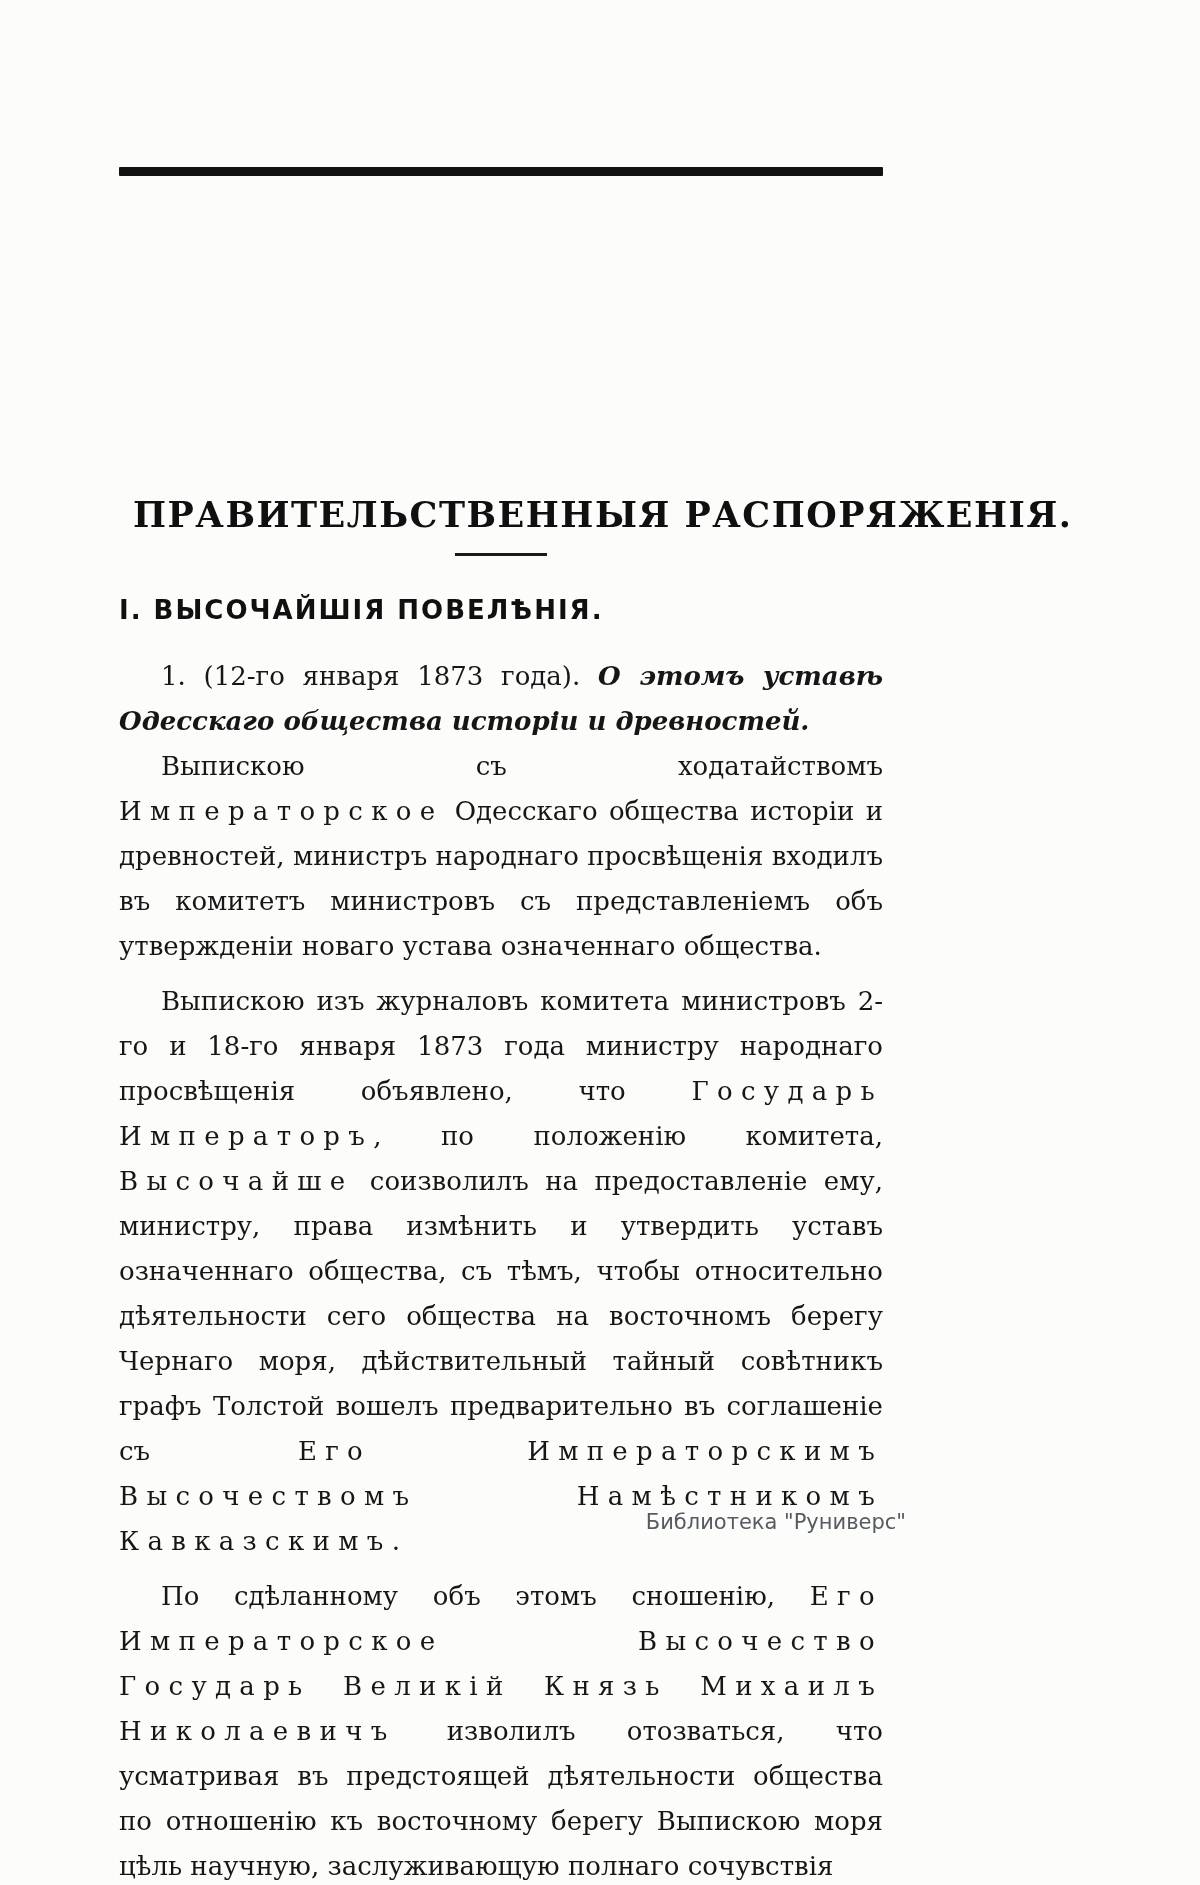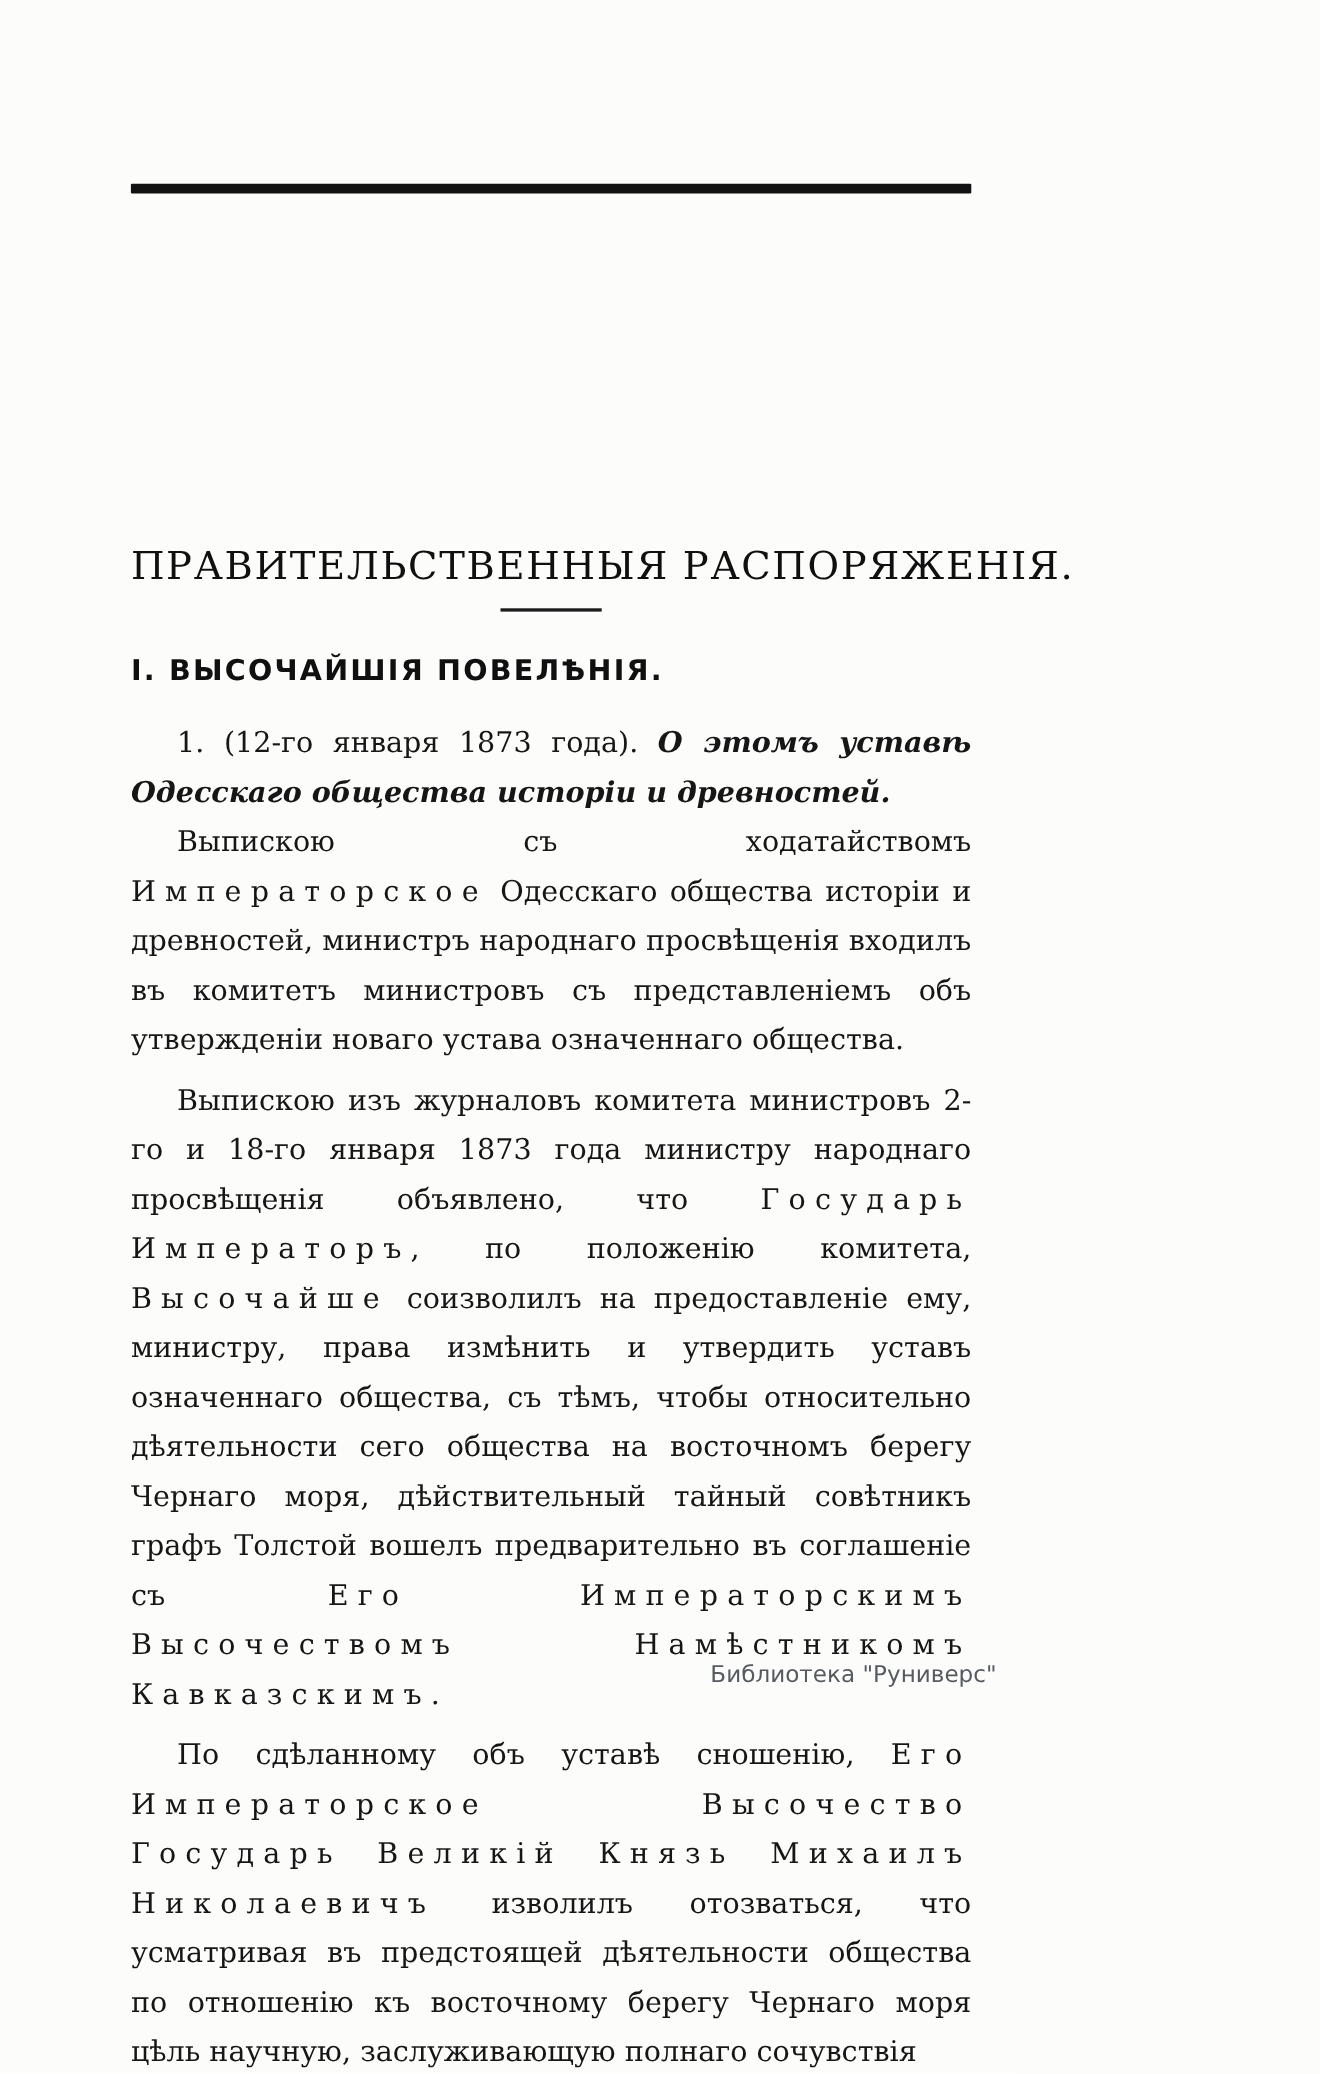--- a/index.html
+++ b/index.html
@@ -29,11 +29,11 @@
     border-radius: 1px;
   }
   .page-title {
-    margin: 318px 0 0 0;
+    margin: 318px 0 0 14px;
     text-align: center;
     font-size: 35px;
     line-height: 1.2;
-    font-weight: normal;
+    font-weight: bold;
     letter-spacing: 1.5px;
     white-space: nowrap;
     color: #101010;

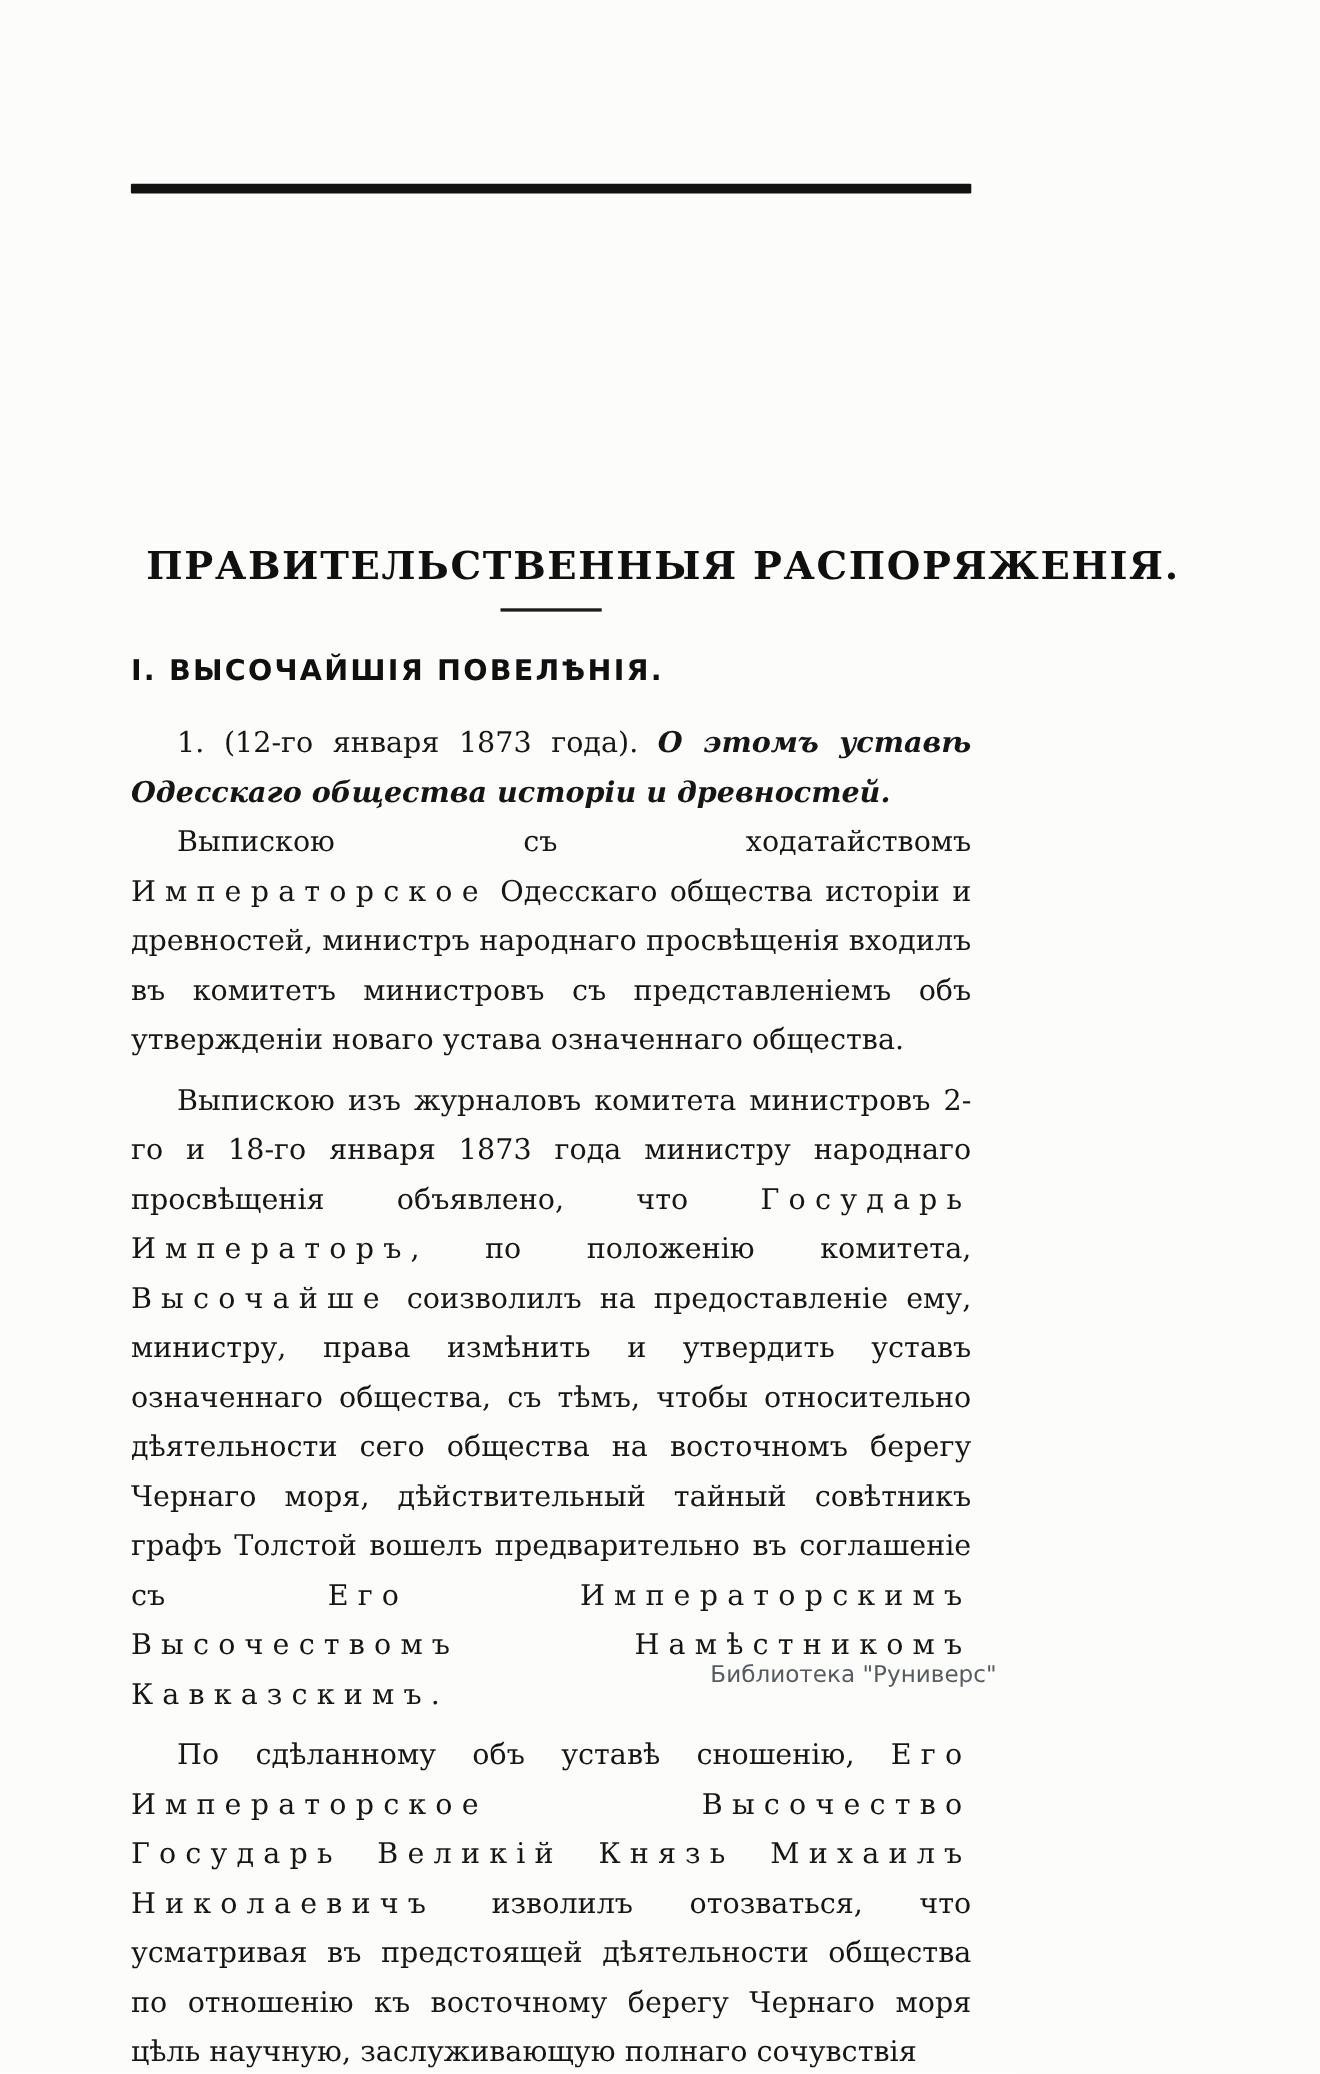--- a/index.html
+++ b/index.html
@@ -110,7 +110,7 @@
       <div>
           <p class="body-para"><span>Выпискою съ ходатайствомъ </span><span class="sp">Императорское</span><span> Одесскаго общества исторіи и древностей, министръ народнаго просвѣщенія входилъ въ комитетъ министровъ съ представленіемъ объ утвержденіи новаго устава означеннаго общества.</span></p>
           <p class="body-para"><span>Выпискою изъ журналовъ комитета министровъ 2-го и 18-го января 1873 года министру народнаго просвѣщенія объявлено, что </span><span class="sp">Государь Императоръ</span><span>, по положенію комитета, </span><span class="sp">Высочайше</span><span> соизволилъ на предоставленіе ему, министру, права измѣнить и утвердить уставъ означеннаго общества, съ тѣмъ, чтобы относительно дѣятельности сего общества на восточномъ берегу Чернаго моря, дѣйствительный тайный совѣтникъ графъ Толстой вошелъ предварительно въ соглашеніе съ </span><span class="sp">Его Императорскимъ Высочествомъ Намѣстникомъ Кавказскимъ</span><span>.</span></p>
-          <p class="body-para"><span>По сдѣланному объ уставѣ сношенію, </span><span class="sp">Его Императорское Высочество Государь Великій Князь Михаилъ Николаевичъ</span><span> изволилъ отозваться, что усматривая въ предстоящей дѣятельности общества по отношенію къ восточному берегу Чернаго моря цѣль научную, заслуживающую полнаго сочувствія</span></p>
+          <p class="body-para"><span>По сдѣланному объ этомъ сношенію, </span><span class="sp">Его Императорское Высочество Государь Великій Князь Михаилъ Николаевичъ</span><span> изволилъ отозваться, что усматривая въ предстоящей дѣятельности общества по отношенію къ восточному берегу Чернаго моря цѣль научную, заслуживающую полнаго сочувствія</span></p>
         </div>
 
     </div>

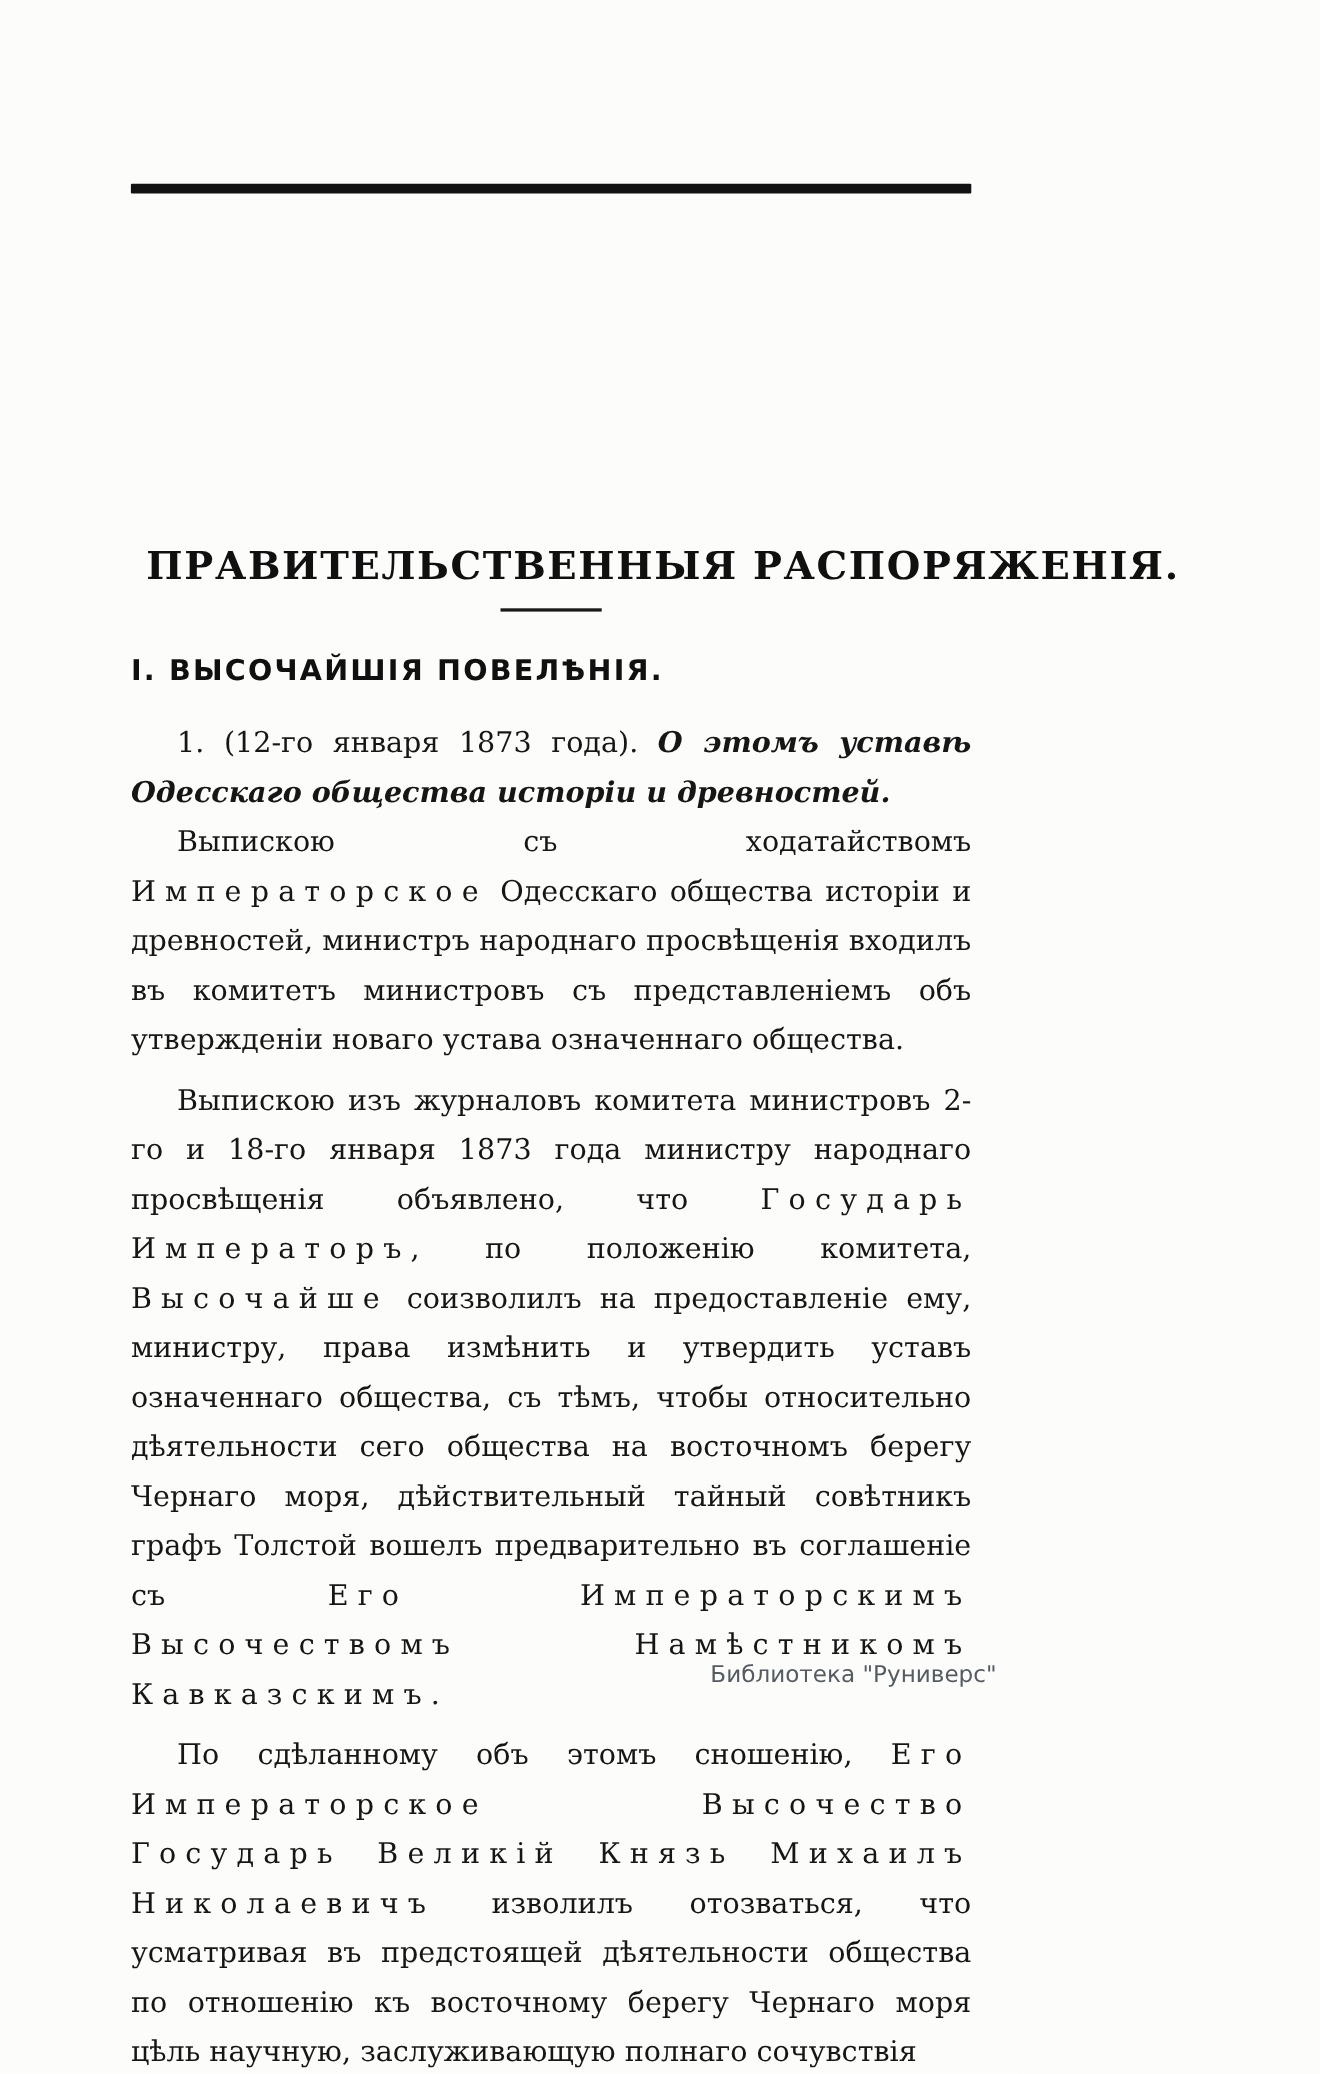--- a/index.html
+++ b/index.html
@@ -110,7 +110,7 @@
       <div>
           <p class="body-para"><span>Выпискою съ ходатайствомъ </span><span class="sp">Императорское</span><span> Одесскаго общества исторіи и древностей, министръ народнаго просвѣщенія входилъ въ комитетъ министровъ съ представленіемъ объ утвержденіи новаго устава означеннаго общества.</span></p>
           <p class="body-para"><span>Выпискою изъ журналовъ комитета министровъ 2-го и 18-го января 1873 года министру народнаго просвѣщенія объявлено, что </span><span class="sp">Государь Императоръ</span><span>, по положенію комитета, </span><span class="sp">Высочайше</span><span> соизволилъ на предоставленіе ему, министру, права измѣнить и утвердить уставъ означеннаго общества, съ тѣмъ, чтобы относительно дѣятельности сего общества на восточномъ берегу Чернаго моря, дѣйствительный тайный совѣтникъ графъ Толстой вошелъ предварительно въ соглашеніе съ </span><span class="sp">Его Императорскимъ Высочествомъ Намѣстникомъ Кавказскимъ</span><span>.</span></p>
-          <p class="body-para"><span>По сдѣланному объ этомъ сношенію, </span><span class="sp">Его Императорское Высочество Государь Великій Князь Михаилъ Николаевичъ</span><span> изволилъ отозваться, что усматривая въ предстоящей дѣятельности общества по отношенію къ восточному берегу Чернаго моря цѣль научную, заслуживающую полнаго сочувствія</span></p>
+          <p class="body-para"><span>По сдѣланному объ этомъ сношенію, </span><span class="sp">Его Императорское Высочество Государь Великій Князь Михаилъ Николаевичъ</span><span> изволилъ отозваться, что усматривая въ предстоящей дѣятельности общества по отношенію къ восточному берегу Выпискою моря цѣль научную, заслуживающую полнаго сочувствія</span></p>
         </div>
 
     </div>

